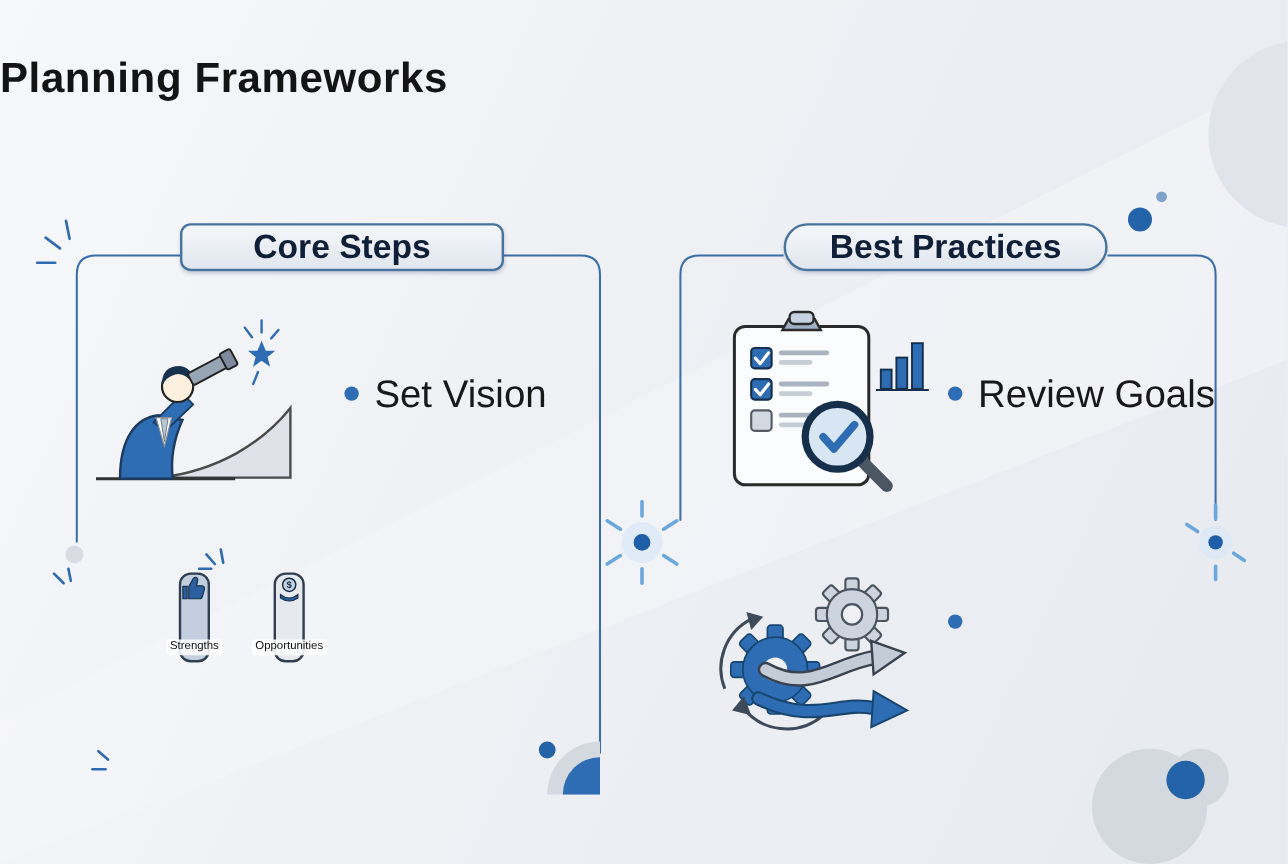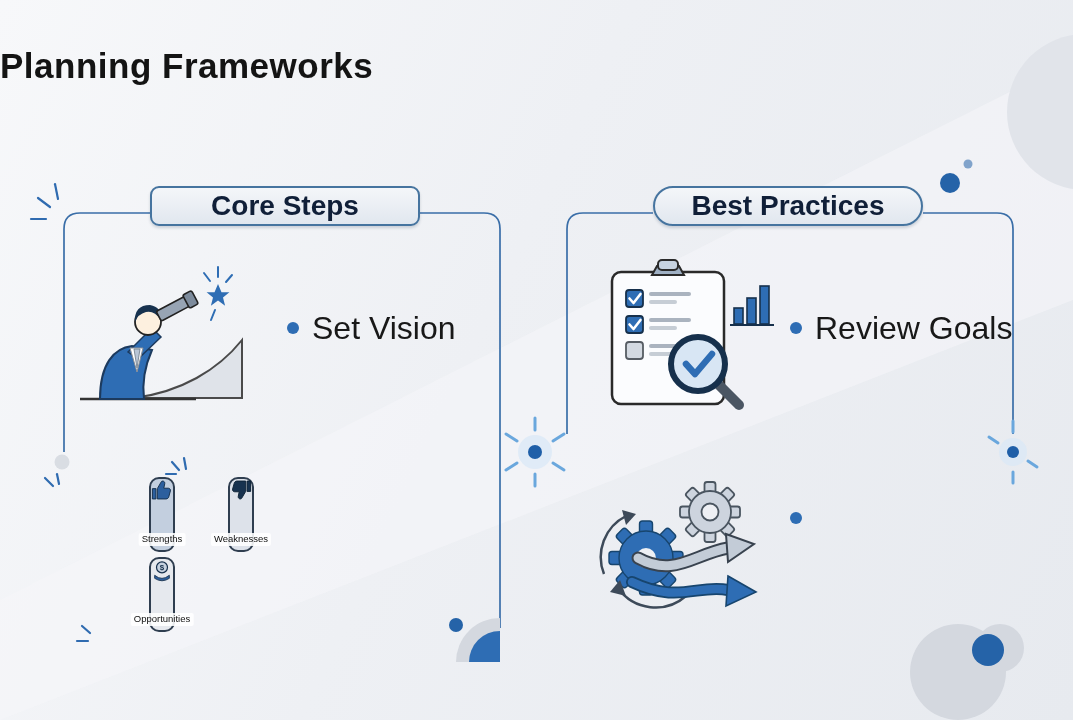--- a/index.html
+++ b/index.html
@@ -186,12 +186,6 @@
         <path d="M1 7 h2.6 v7.5 H1 Z M4.6 14.5 h6.3 c1 0 1.8-.6 2-1.5 l1.2-4.3 c.3-1-.5-2-1.5-2 H9.3 l.7-3.3 c.2-1-.5-1.9-1.5-1.9 -.5 0-1 .3-1.2.8 L4.6 7 Z" fill="#2c5f9e" stroke="#16304c" stroke-width="0.7"></path>
       </svg>
       <span class="swot-label">Strengths</span>
-    </div>
-    <div class="swot-cell c-weaknesses">
-      <svg width="22" height="22" viewBox="0 0 16 16">
-        <path transform="rotate(180 8 8)" d="M1 7 h2.6 v7.5 H1 Z M4.6 14.5 h6.3 c1 0 1.8-.6 2-1.5 l1.2-4.3 c.3-1-.5-2-1.5-2 H9.3 l.7-3.3 c.2-1-.5-1.9-1.5-1.9 -.5 0-1 .3-1.2.8 L4.6 7 Z" fill="#17324f" stroke="#0e2236" stroke-width="0.7"></path>
-      </svg>
-      <span class="swot-label">Weaknesses</span>
     </div>
     <div class="swot-cell c-opportunities">
       <svg width="24" height="24" viewBox="0 0 18 18">

